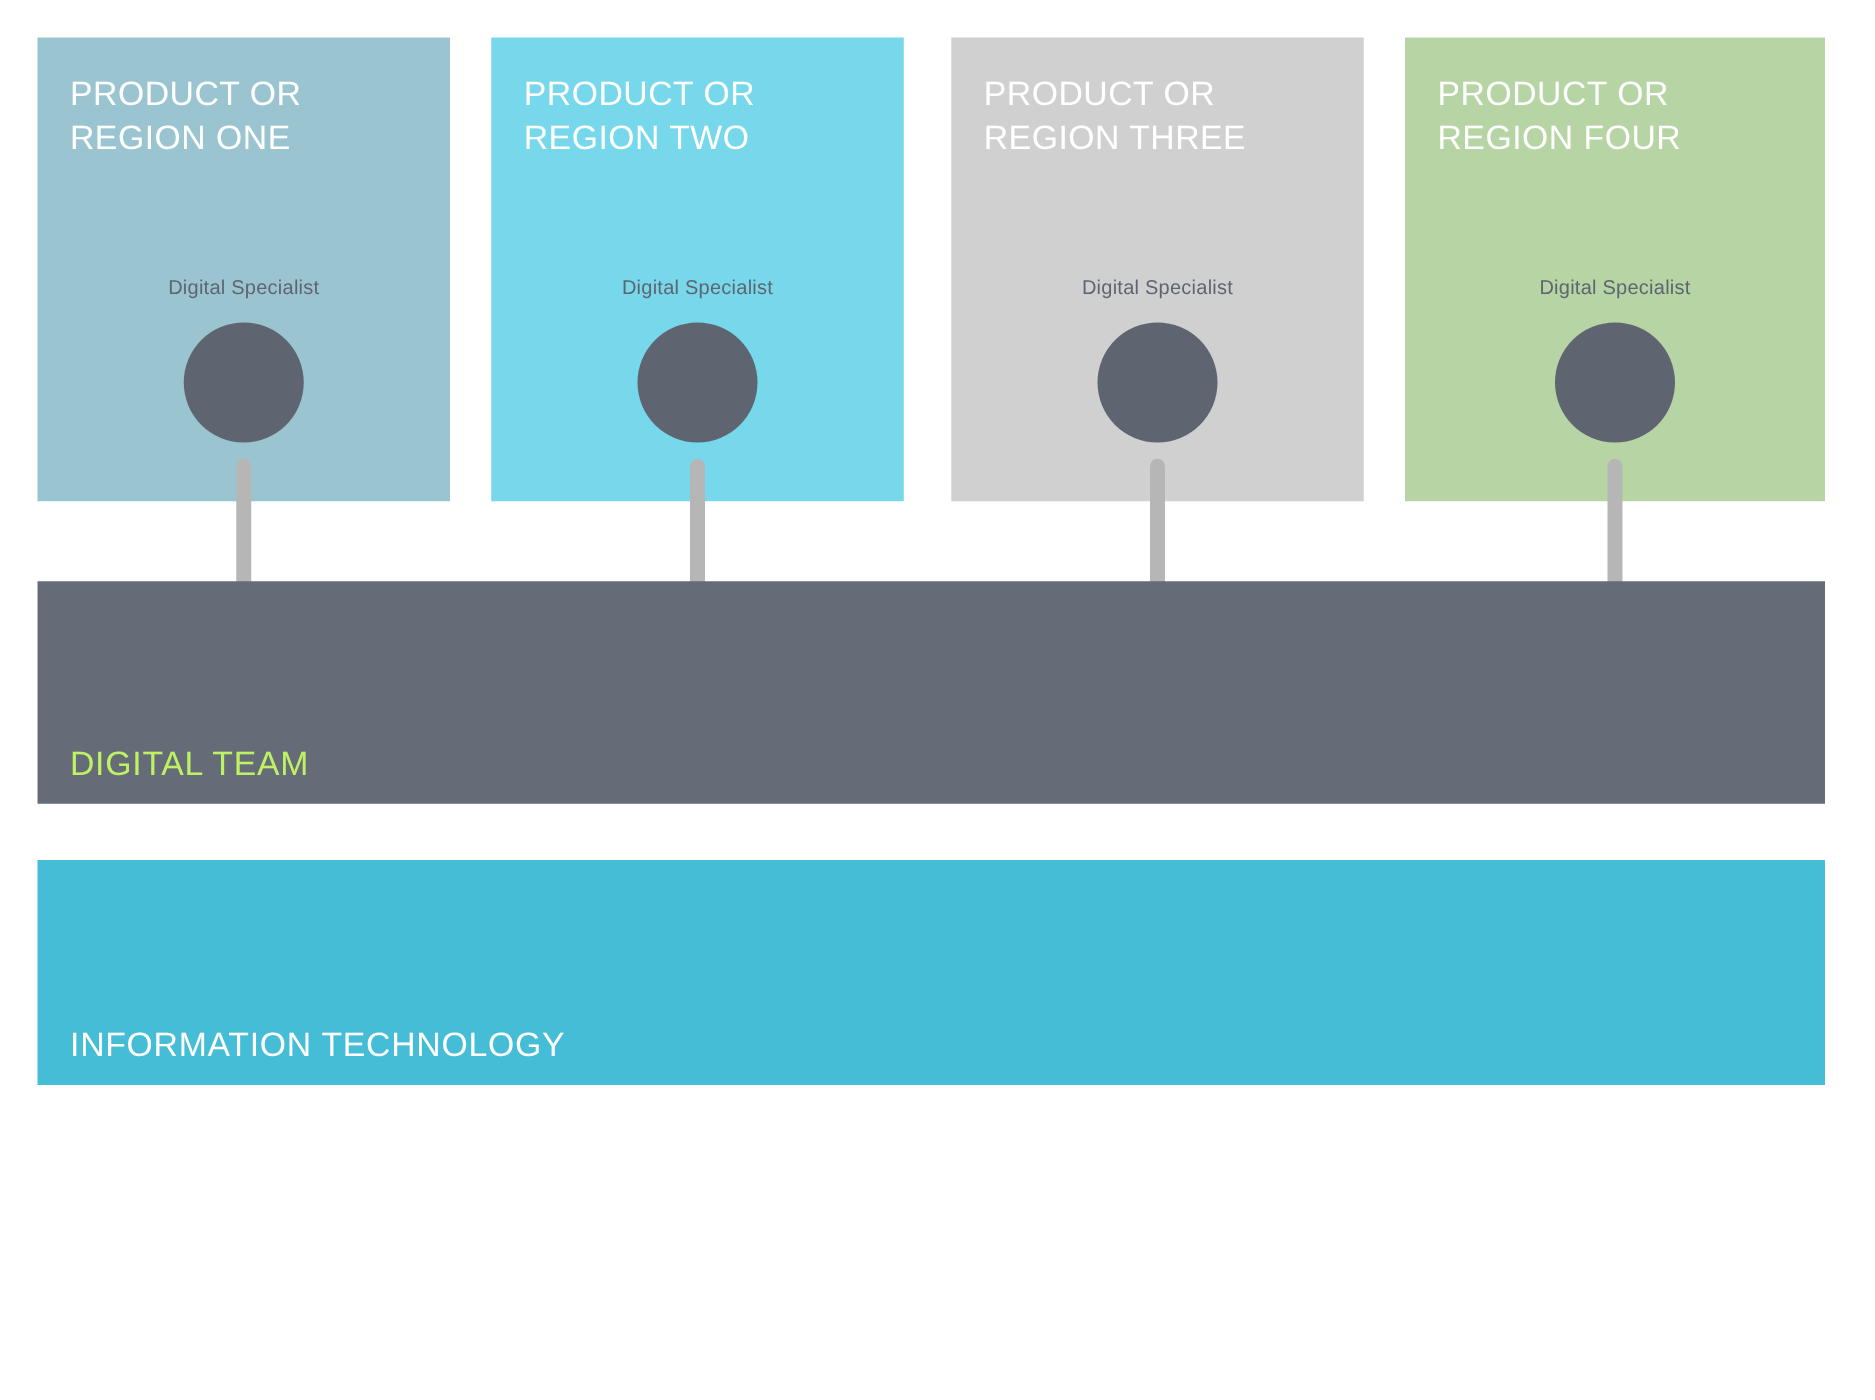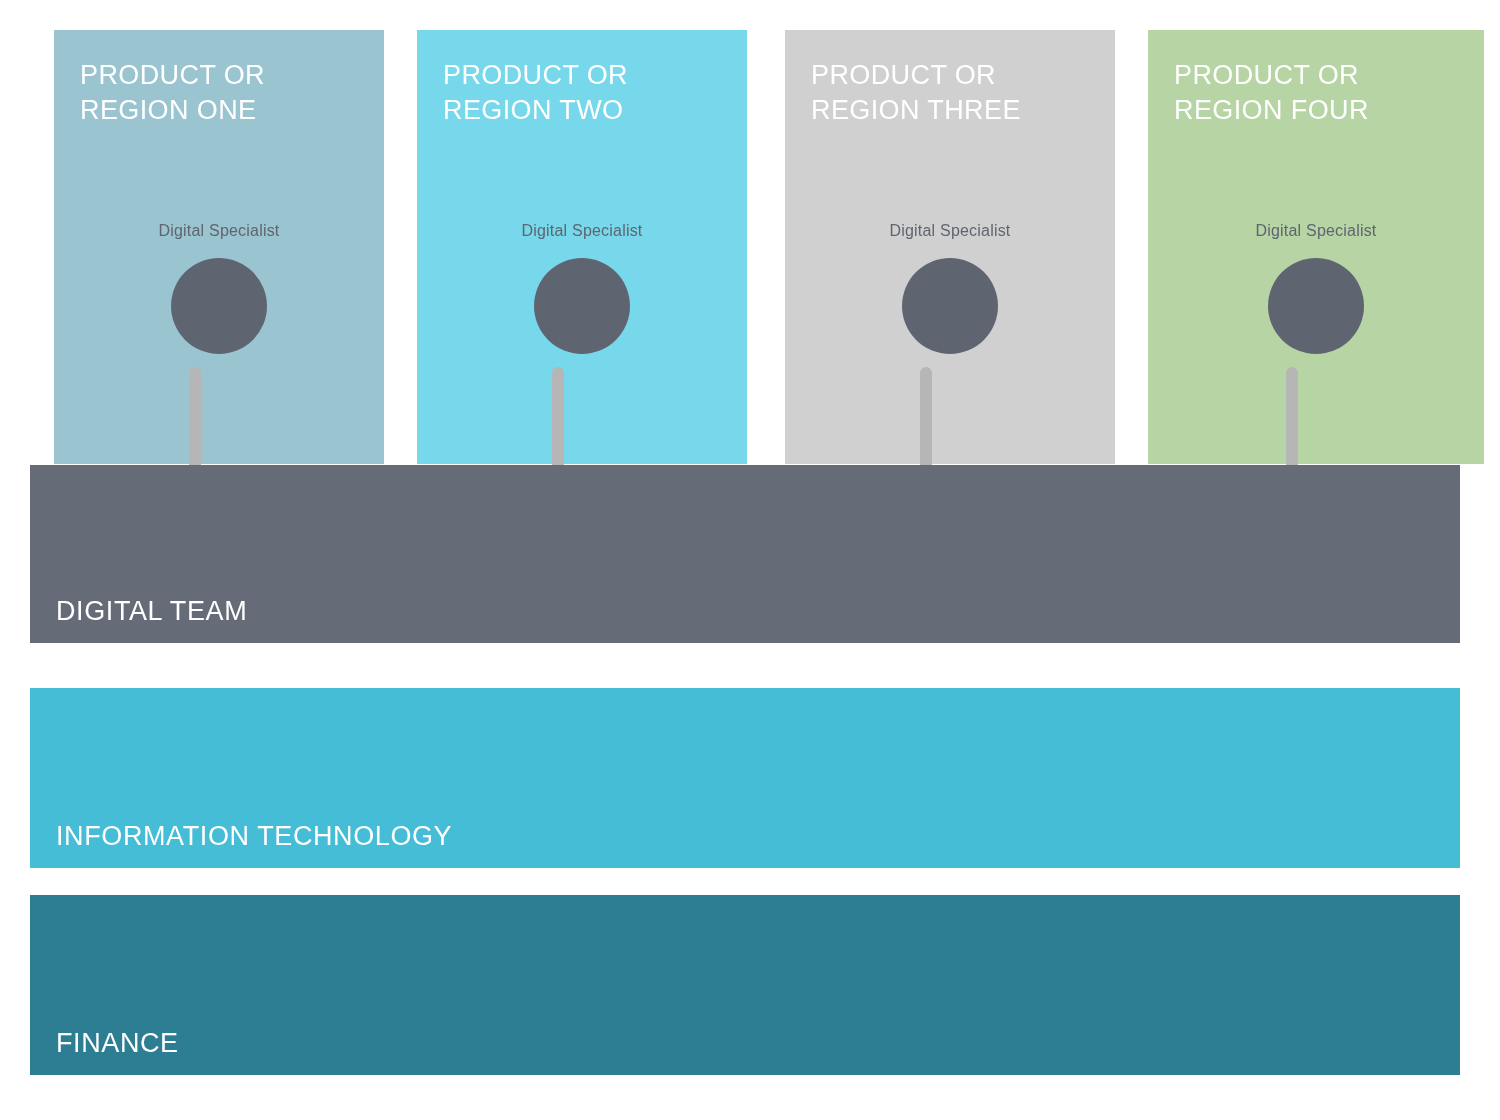--- a/index.html
+++ b/index.html
@@ -24,9 +24,8 @@
   .column {
     position: absolute;
     top: 30px;
-    height: 434px;
+    height: 371px;
     box-sizing: border-box;
-    margin-left: 24px;
   }
   .column-title {
     position: absolute;

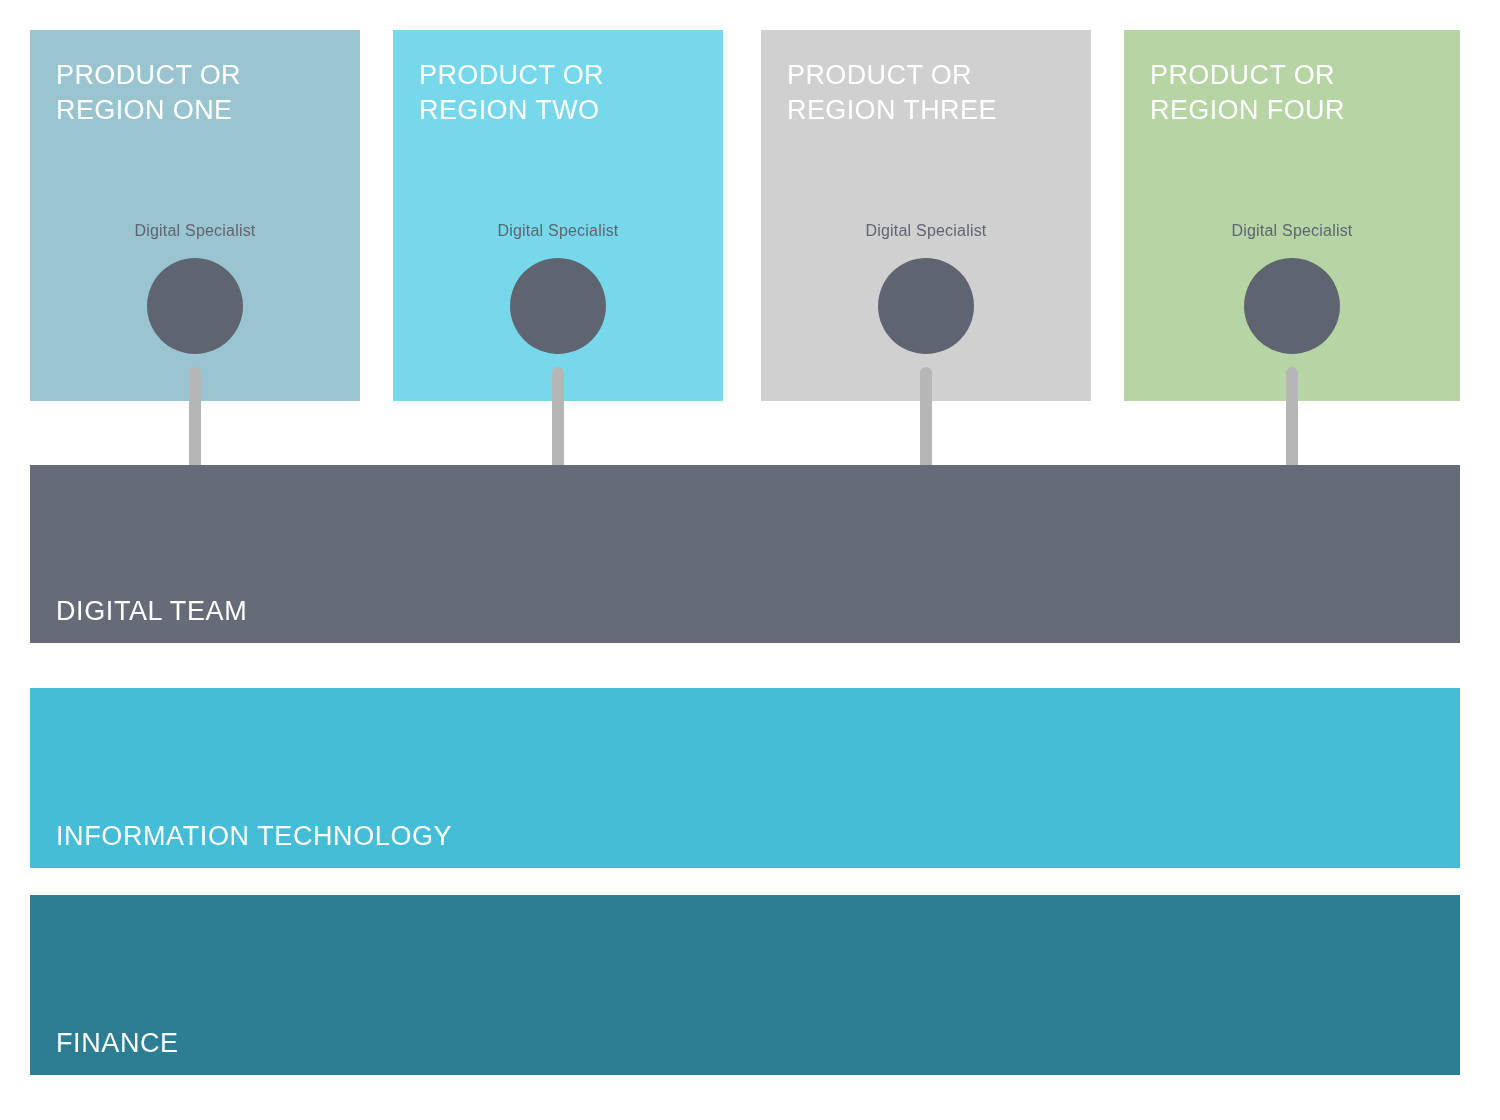--- a/index.html
+++ b/index.html
@@ -143,7 +143,7 @@
   </div>
 
   <div class="bar" id="bar-digital-team" style="background: rgb(101, 107, 119);">
-    <div class="bar-label" style="color: #ffffff;">DIGITAL TEAM</div>
+    <div class="bar-label" style="color: #bef264;">DIGITAL TEAM</div>
   </div>
 
   <div class="bar" id="bar-it" style="background: rgb(69, 189, 214);">

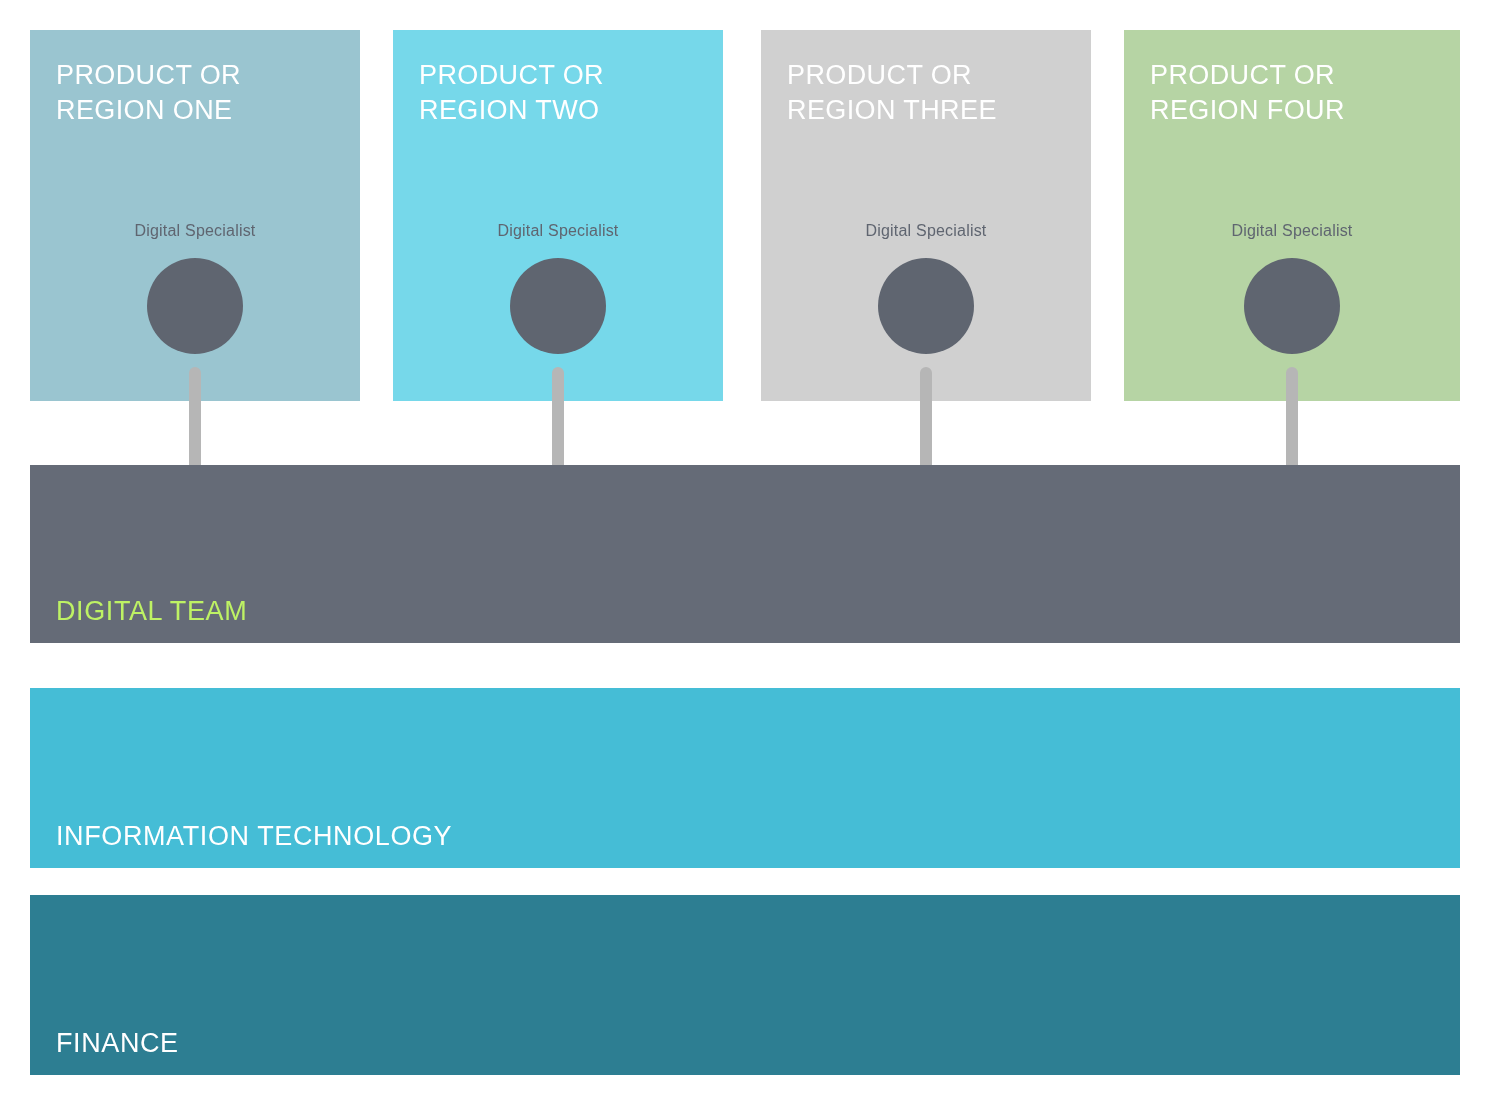--- a/index.html
+++ b/index.html
@@ -150,9 +150,6 @@
     <div class="bar-label" style="color: rgb(255, 255, 255);">INFORMATION TECHNOLOGY</div>
   </div>
 
-  <div class="bar" id="bar-finance" style="background: rgb(45, 126, 146);">
-    <div class="bar-label" style="color: rgb(255, 255, 255);">FINANCE</div>
-  </div>
 
 </div>
 

